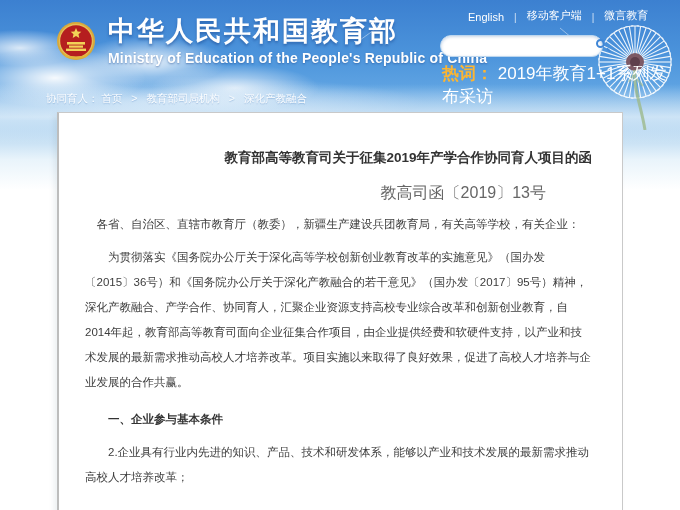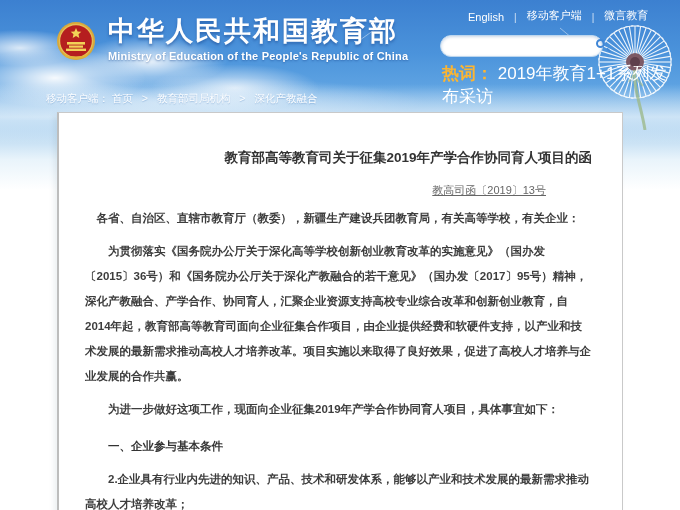--- a/index.html
+++ b/index.html
@@ -27,7 +27,7 @@
   .titles { margin-left:10px; color:#fff; }
   .site-title { font-size:27px; font-weight:bold; letter-spacing:2px;
     text-shadow:0 2px 3px rgba(25,70,140,.55); line-height:30px; }
-  .site-subtitle { font-size:11px; font-weight:bold; margin-top:4px; letter-spacing:.2px;
+  .site-subtitle { font-size:14px; font-weight:bold; margin-top:4px; letter-spacing:.2px;
     text-shadow:0 1px 2px rgba(25,70,140,.5); }
 
   

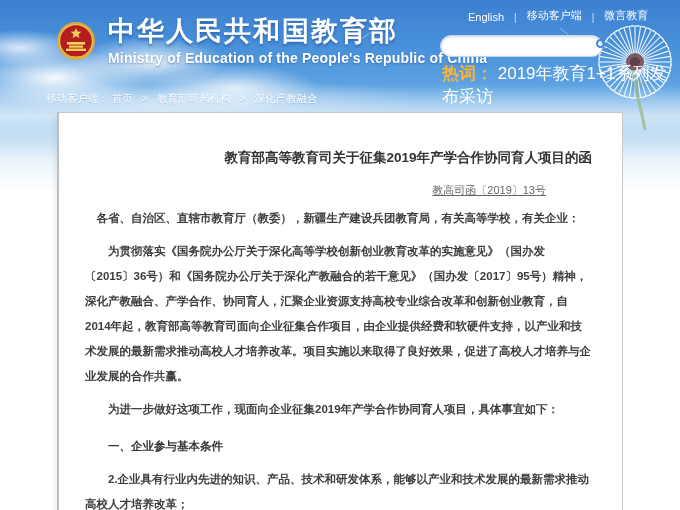--- a/index.html
+++ b/index.html
@@ -220,7 +220,7 @@
   </div>
 
   <div class="breadcrumb">
-    <span>移动客户端：</span>
+    <span>协同育人：</span>
     <a>首页</a>
     <span class="bsep">&gt;</span>
     <a>教育部司局机构</a>

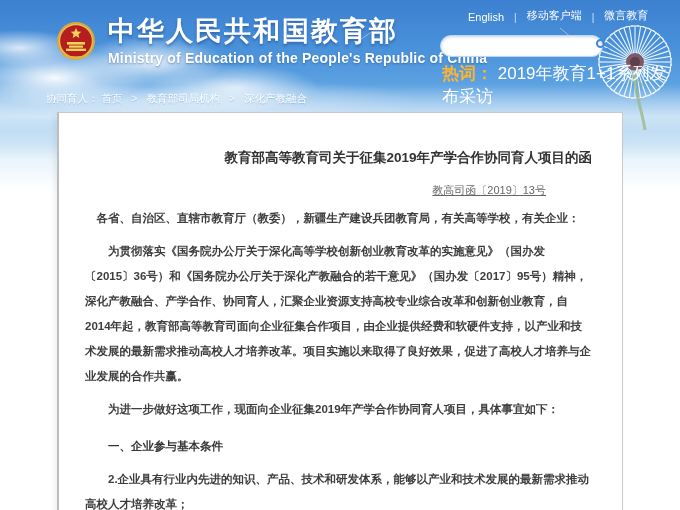--- a/index.html
+++ b/index.html
@@ -68,7 +68,7 @@
     background:#ffffff; border:1px solid #c9c9c9; border-left:2px solid #bdbdbd;
     box-shadow:-3px 3px 5px rgba(110,130,150,.12); padding:36px 30px 20px 26px; }
   .doc-title { text-align:right; font-size:13.5px; font-weight:bold; color:#333333; }
-  .doc-number { text-align:right; font-size:11px; color:#666666; margin:16px 46px 4px 0;text-decoration:underline; }
+  .doc-number { text-align:right; font-size:16px; color:#666666; margin:16px 46px 4px 0; }
   .doc-body { font-size:11.5px; color:#3d3d3d; line-height:25px; }
   .doc-body p { margin:8px 0;font-weight:bold; }
   .p-indent { text-indent:2em; }

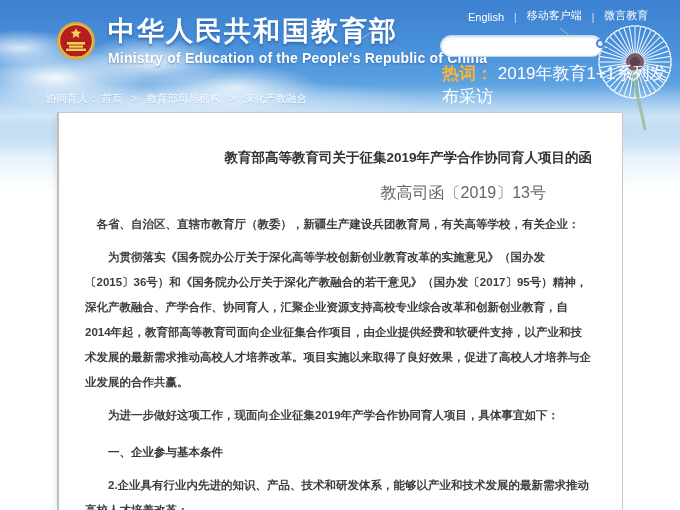--- a/index.html
+++ b/index.html
@@ -70,7 +70,7 @@
   .doc-title { text-align:right; font-size:13.5px; font-weight:bold; color:#333333; }
   .doc-number { text-align:right; font-size:16px; color:#666666; margin:16px 46px 4px 0; }
   .doc-body { font-size:11.5px; color:#3d3d3d; line-height:25px; }
-  .doc-body p { margin:8px 0;font-weight:bold; }
+  .doc-body p { margin:8px 0; }
   .p-indent { text-indent:2em; }
   .p-salutation { text-indent:1em; }
   .p-heading { text-indent:2em; font-weight:bold; color:#333; margin-top:12px !important; }

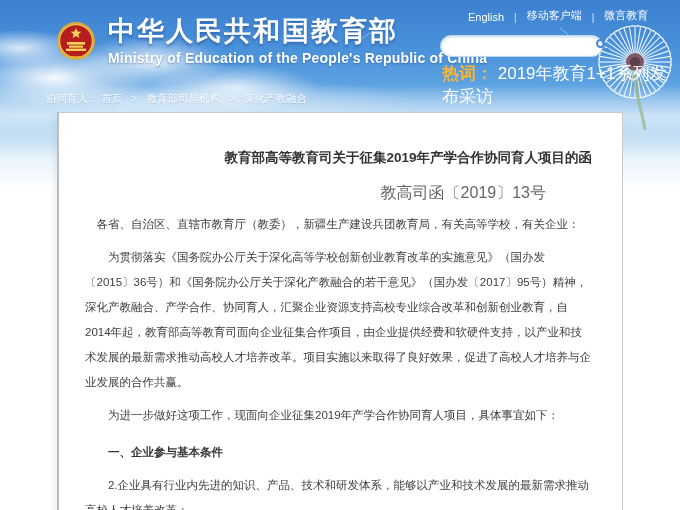--- a/index.html
+++ b/index.html
@@ -234,7 +234,6 @@
     <div class="doc-body">
       <p class="p-salutation">各省、自治区、直辖市教育厅（教委），新疆生产建设兵团教育局，有关高等学校，有关企业：</p>
       <p class="p-indent">为贯彻落实《国务院办公厅关于深化高等学校创新创业教育改革的实施意见》（国办发〔2015〕36号）和《国务院办公厅关于深化产教融合的若干意见》（国办发〔2017〕95号）精神，深化产教融合、产学合作、协同育人，汇聚企业资源支持高校专业综合改革和创新创业教育，自2014年起，教育部高等教育司面向企业征集合作项目，由企业提供经费和软硬件支持，以产业和技术发展的最新需求推动高校人才培养改革。项目实施以来取得了良好效果，促进了高校人才培养与企业发展的合作共赢。</p>
-      <p class="p-indent">为进一步做好这项工作，现面向企业征集2019年产学合作协同育人项目，具体事宜如下：</p>
       <p class="p-heading">一、企业参与基本条件</p>
       <p class="p-indent">2.企业具有行业内先进的知识、产品、技术和研发体系，能够以产业和技术发展的最新需求推动高校人才培养改革；</p>
     </div>

